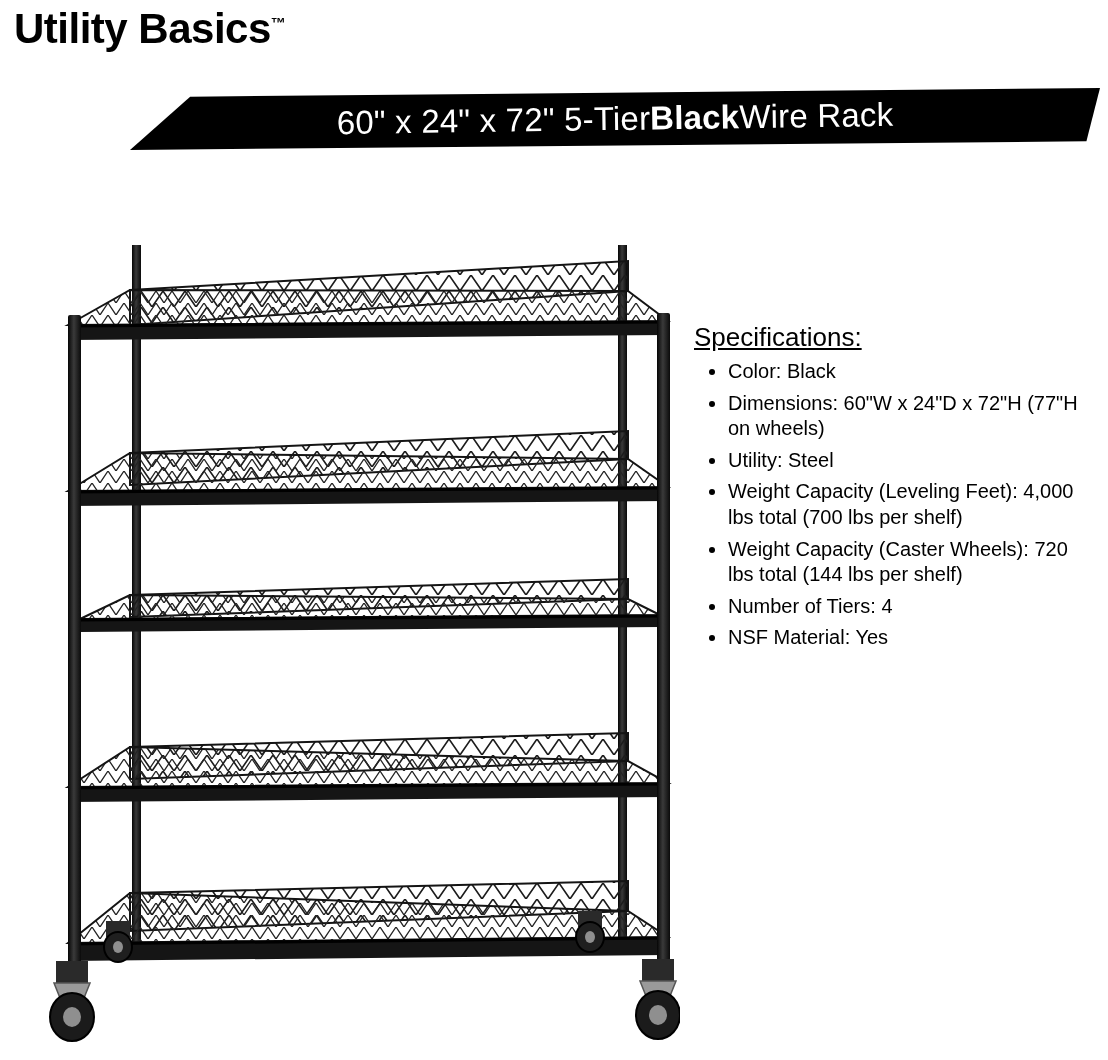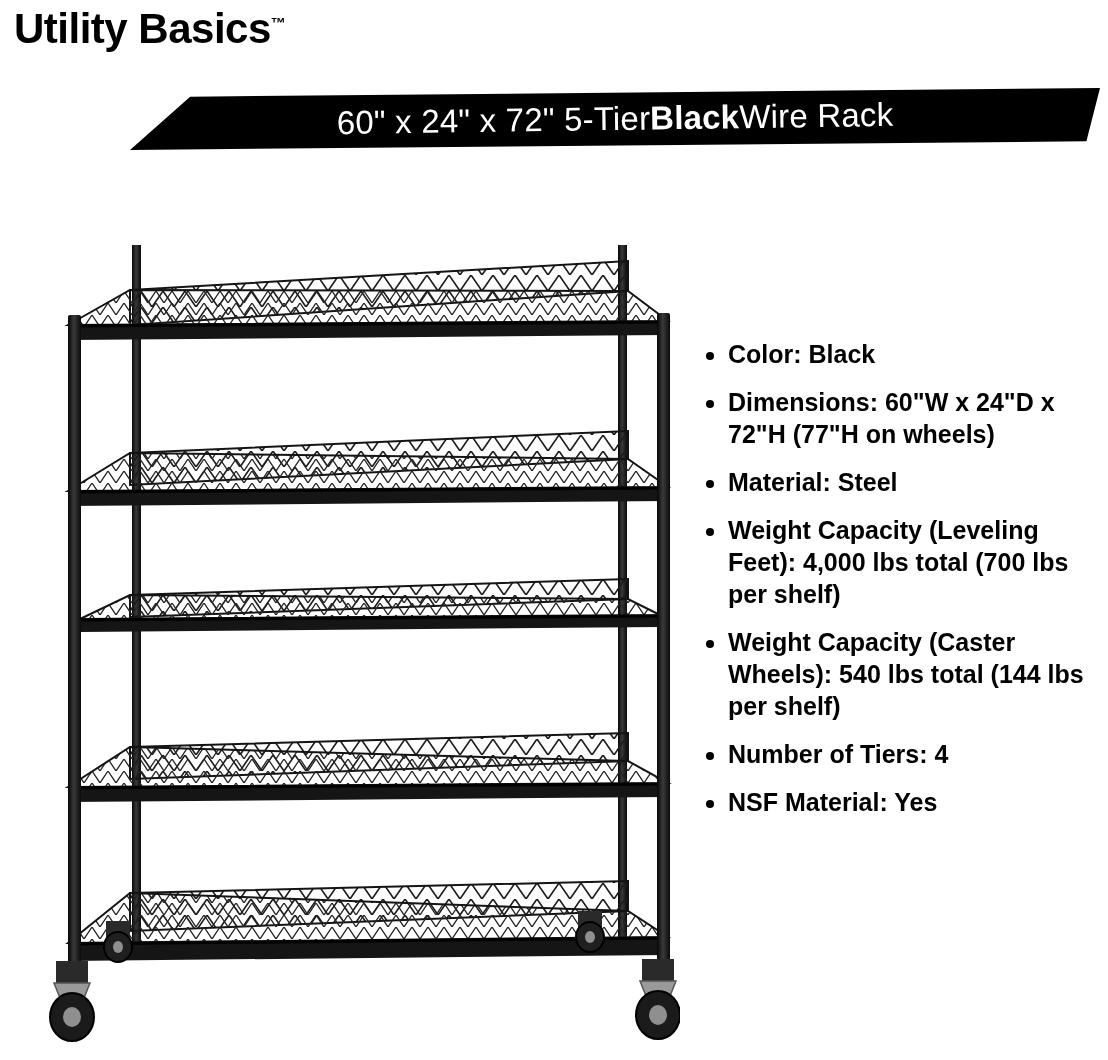--- a/index.html
+++ b/index.html
@@ -205,6 +205,7 @@
 </div>
 
 <div class="copy">
+  <p class="spec-title">Specifications:</p>
   <ul class="specs">
     <li>Color: Black</li>
     <li>Dimensions: 60"W x 24"D x 72"H (77"H on wheels)</li>

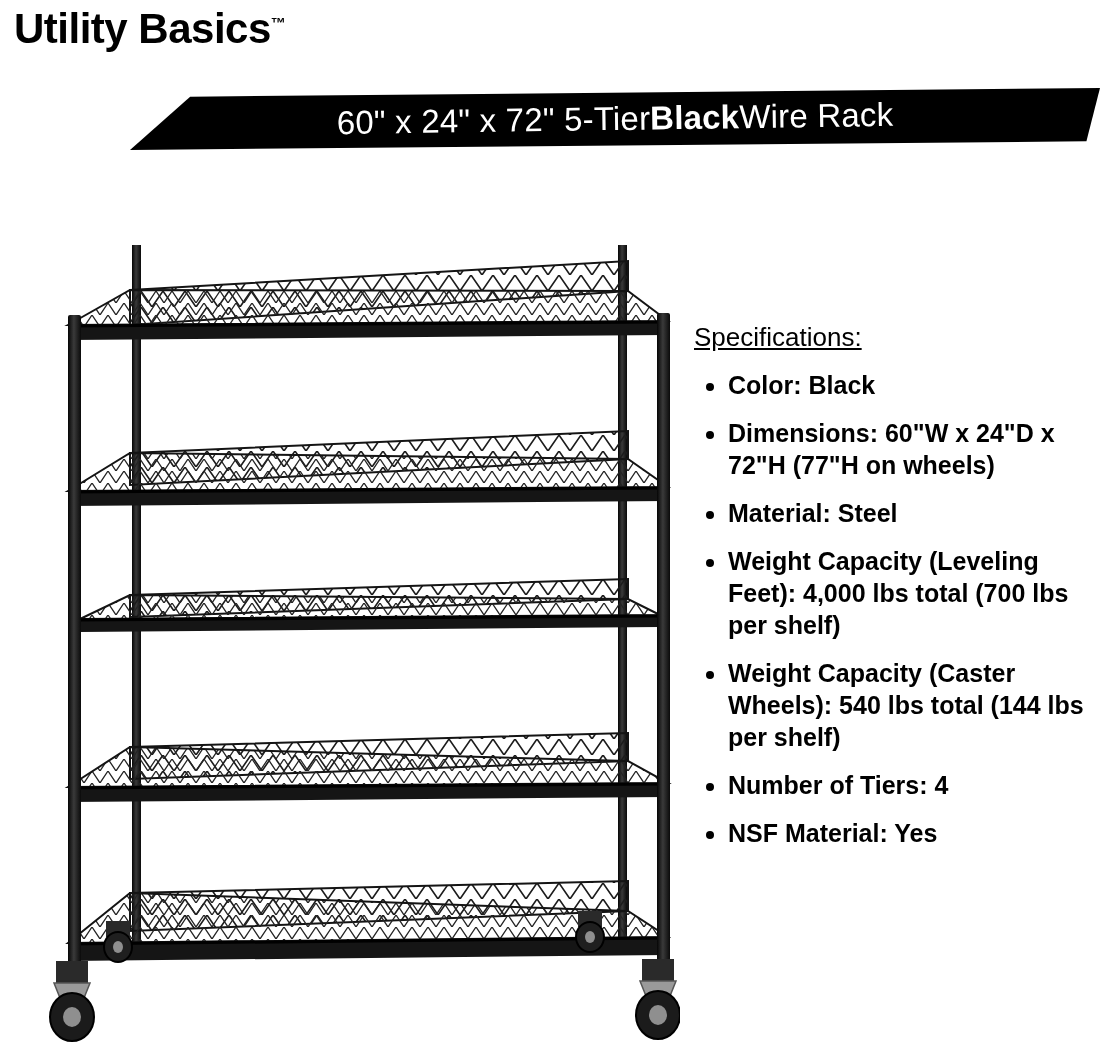--- a/index.html
+++ b/index.html
@@ -99,10 +99,9 @@
     list-style: disc;
   }
   ul.specs li {
-    font-size: 25px;
+    font-size: 20px;
     line-height: 1.28;
-    margin: 16px 0 1px 0;
-    font-weight: bold;
+    margin: 6px 0 1px 0;
   }
 </style>
 </head>

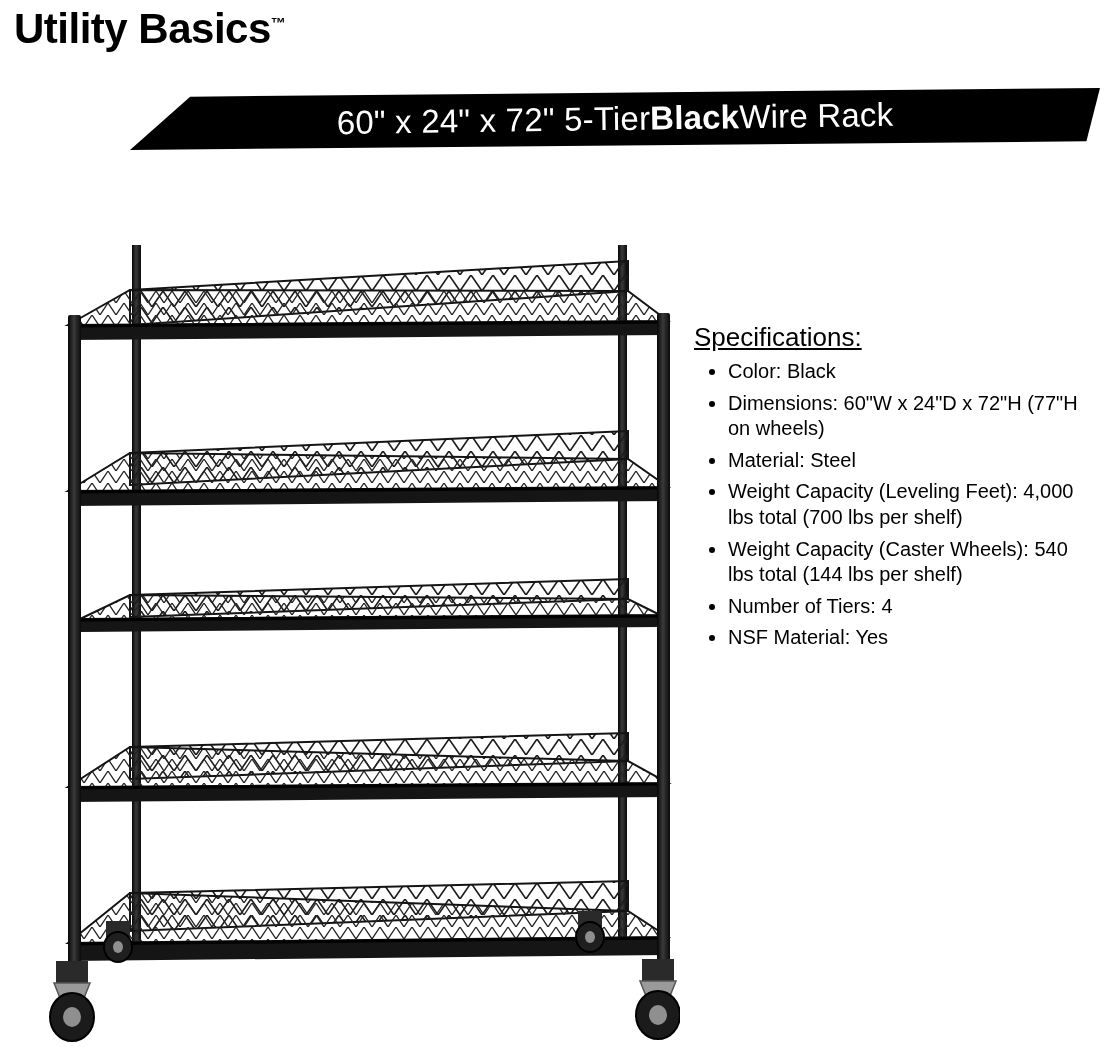--- a/index.html
+++ b/index.html
@@ -208,7 +208,7 @@
   <ul class="specs">
     <li>Color: Black</li>
     <li>Dimensions: 60"W x 24"D x 72"H (77"H on wheels)</li>
-    <li>Material: Steel</li>
+    <li>Utility: Steel</li>
     <li>Weight Capacity (Leveling Feet): 4,000 lbs total (700 lbs per shelf)</li>
     <li>Weight Capacity (Caster Wheels): 540 lbs total (144 lbs per shelf)</li>
     <li>Number of Tiers: 4</li>

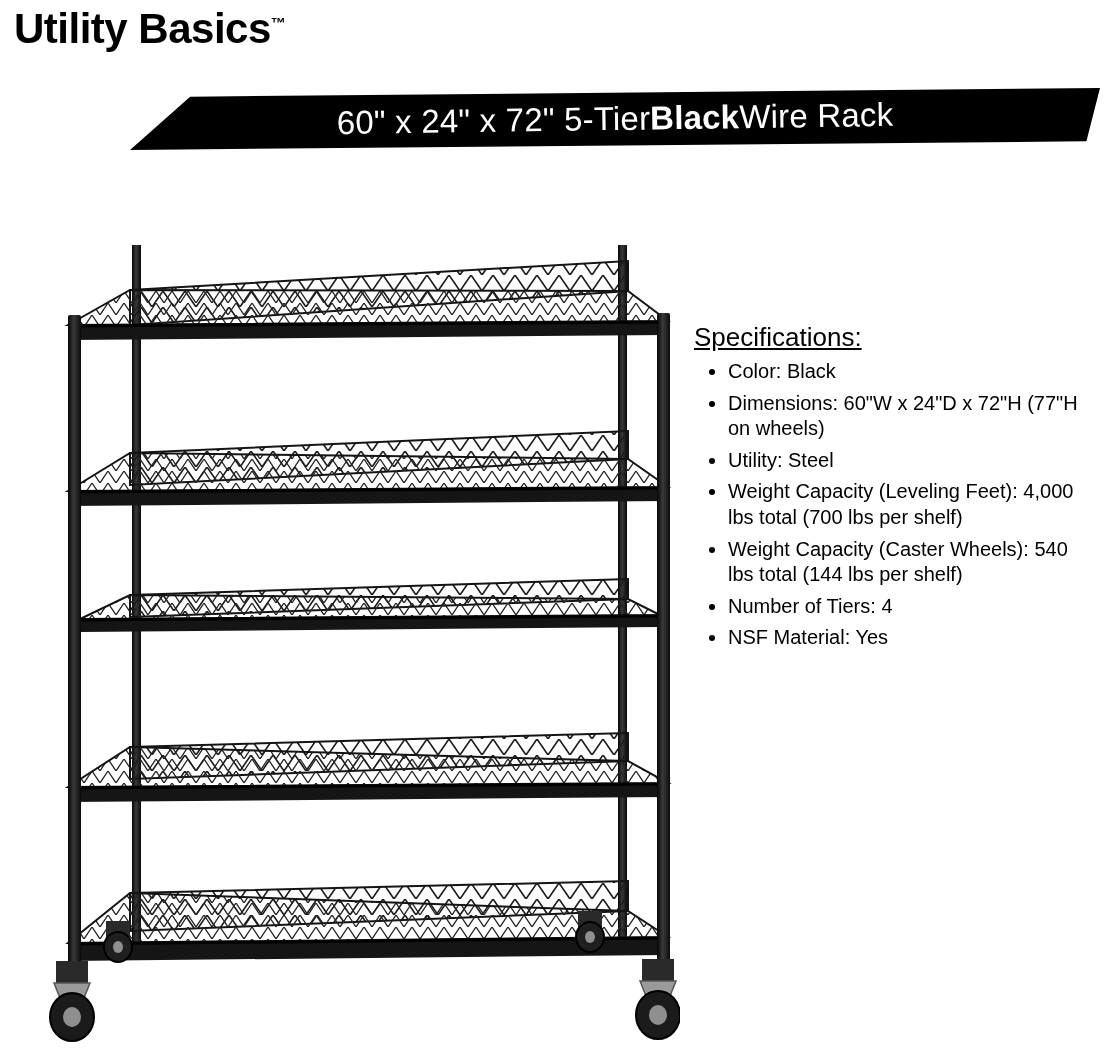--- a/index.html
+++ b/index.html
@@ -210,7 +210,7 @@
     <li>Dimensions: 60"W x 24"D x 72"H (77"H on wheels)</li>
     <li>Utility: Steel</li>
     <li>Weight Capacity (Leveling Feet): 4,000 lbs total (700 lbs per shelf)</li>
-    <li>Weight Capacity (Caster Wheels): 540 lbs total (144 lbs per shelf)</li>
+    <li>Weight Capacity (Caster Wheels): 720 lbs total (144 lbs per shelf)</li>
     <li>Number of Tiers: 4</li>
     <li>NSF Material: Yes</li>
   </ul>

